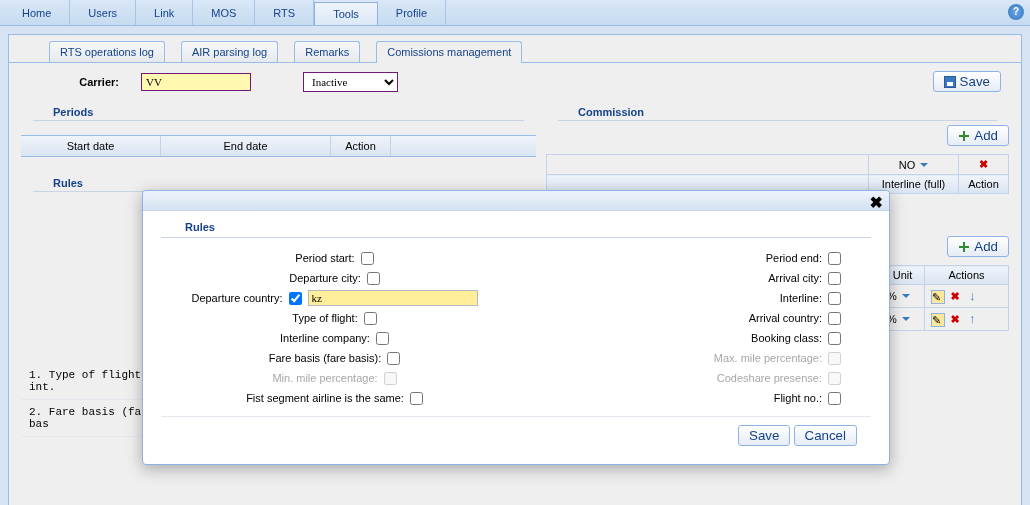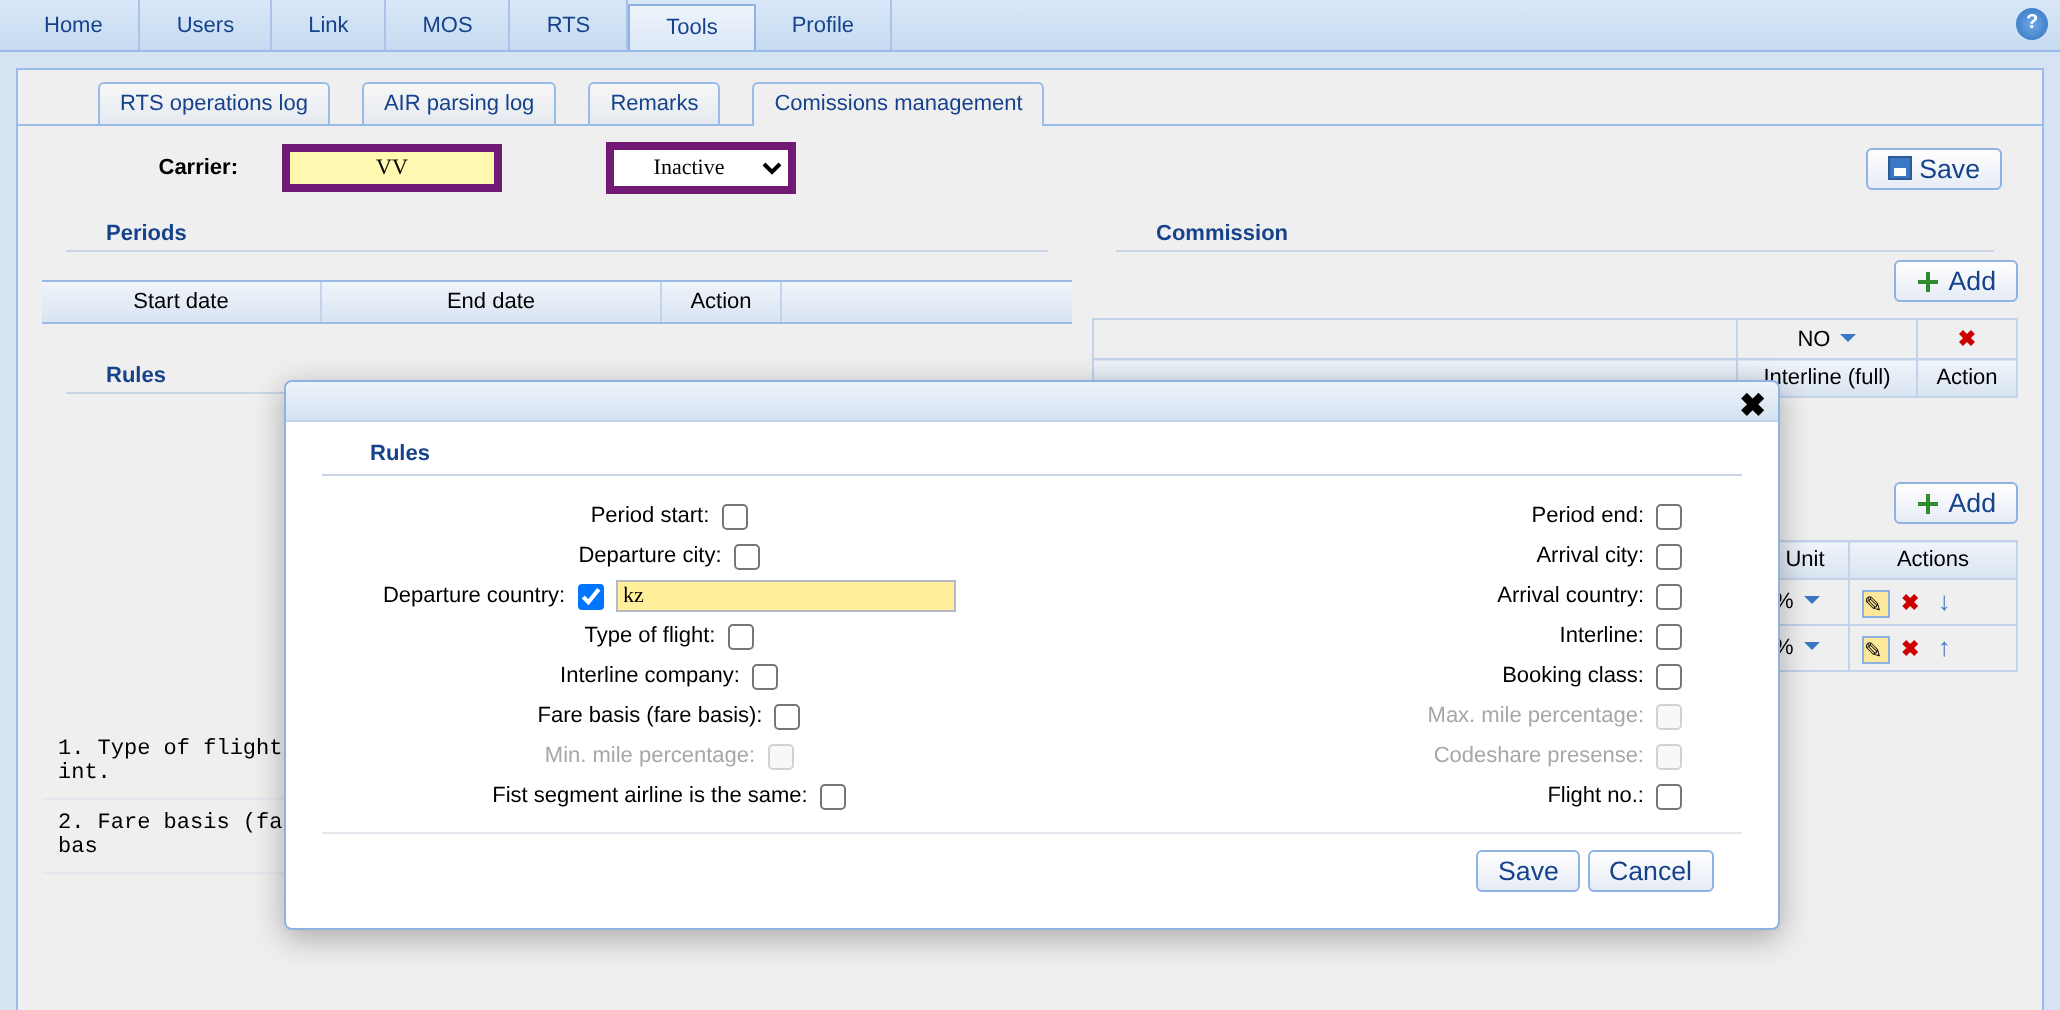--- a/index.html
+++ b/index.html
@@ -90,9 +90,8 @@
   .lbl { color: #000; font-weight: bold; }
   input.txt, select {
     font: 11px Tahoma;
-    border: 4px solid #701a75;
+    border: 1px solid #701a75;
     padding: 2px 4px;
-    text-align: center;
   }
   .carrier-input {
     width: 110px;

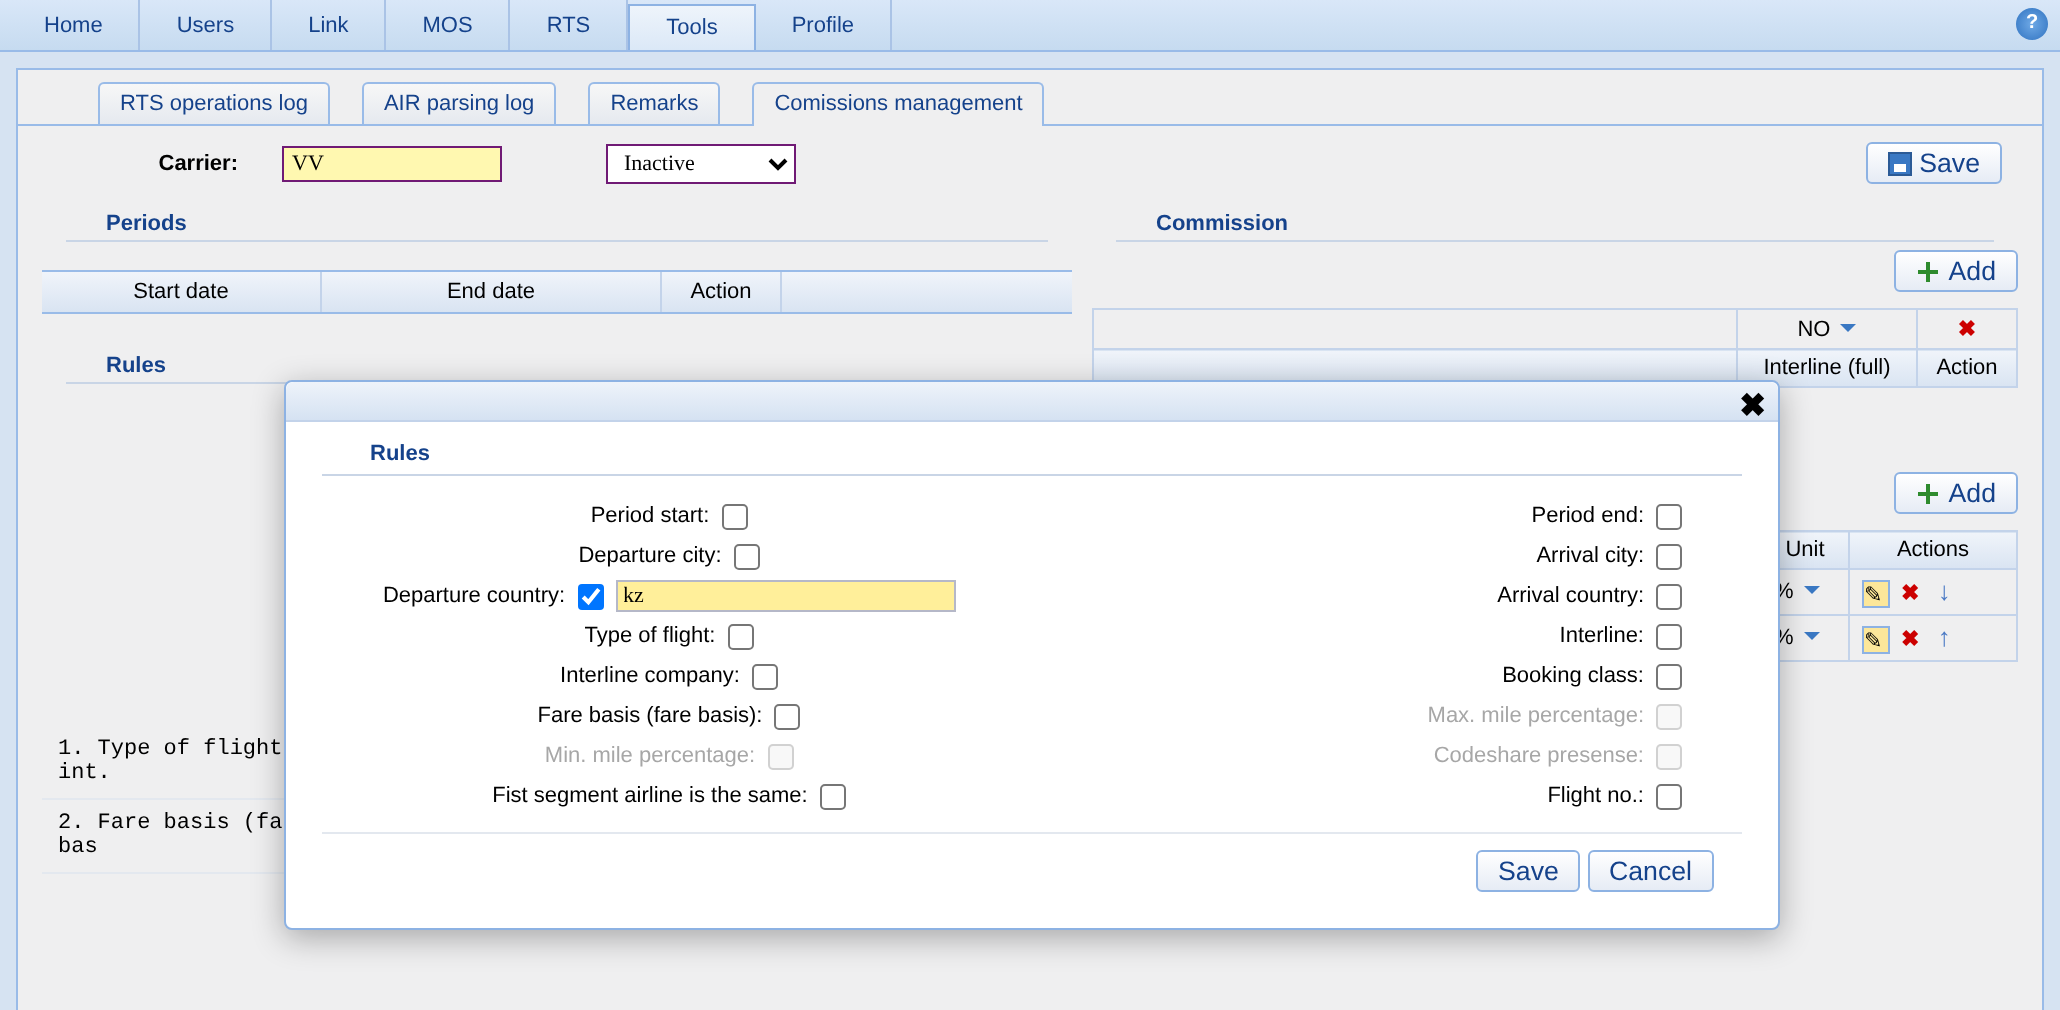--- a/index.html
+++ b/index.html
@@ -416,11 +416,11 @@
             <input type="checkbox" style="">
           </div>
           <div class="rules-line">
+            <label>Interline:</label>
+            <input type="checkbox" style="">
+          </div>
+          <div class="rules-line">
             <label>Arrival country:</label>
-            <input type="checkbox" style="">
-          </div>
-          <div class="rules-line">
-            <label>Interline:</label>
             <input type="checkbox" style="">
           </div>
           <div class="rules-line">

